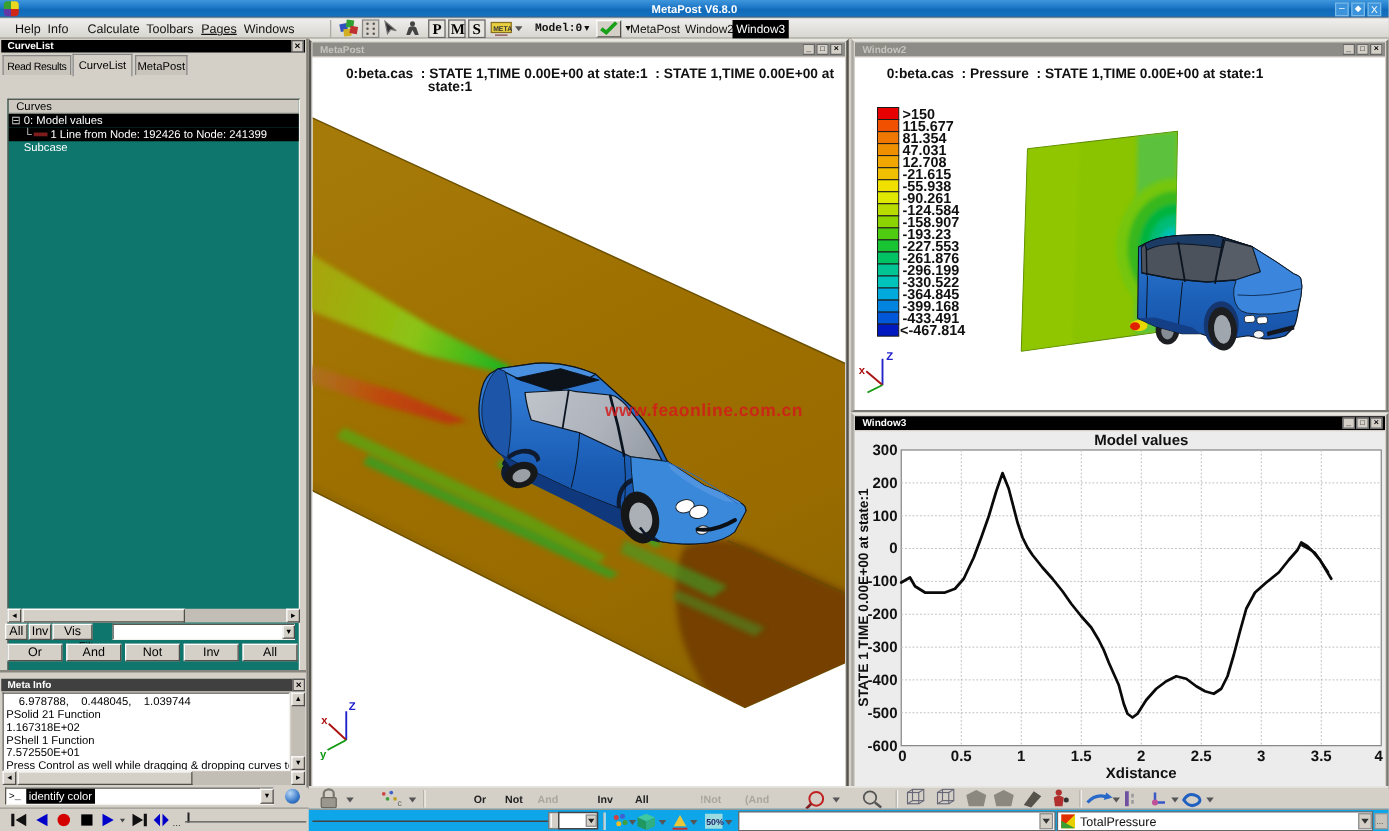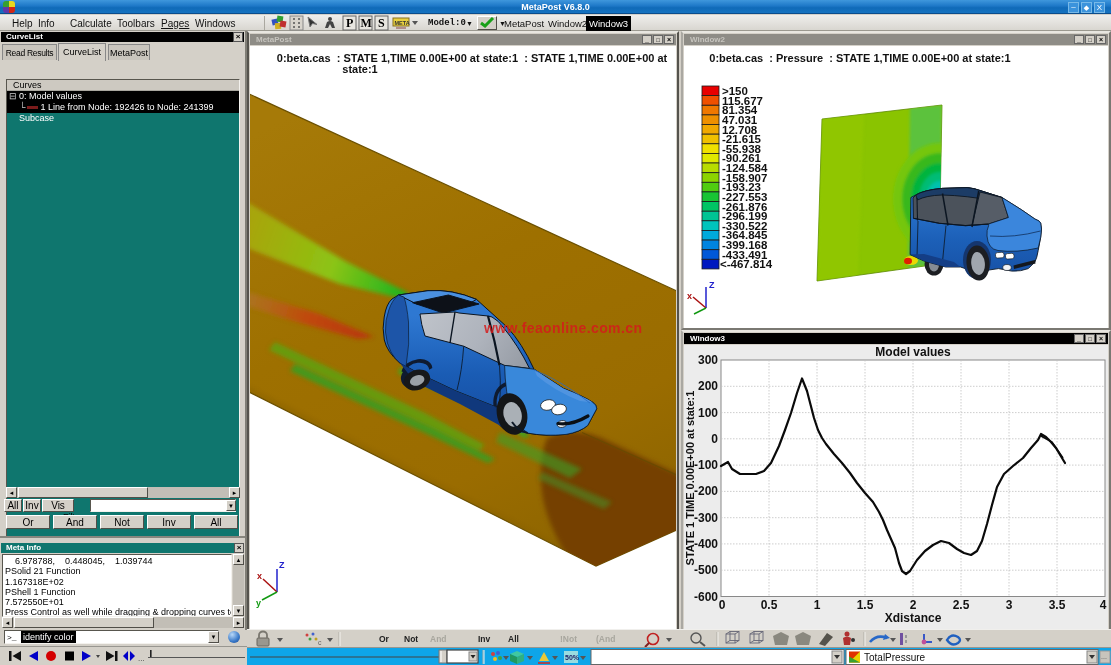--- a/index.html
+++ b/index.html
@@ -112,7 +112,7 @@
  </div>
 
  <div class="abs" style="left:0;top:505px;width:245px;height:94px;border-top:2px solid #88867e;background:#d4d0c8;">
-  <div class="abs" style="left:1px;top:5px;width:243px;height:10px;background:#0f766e;color:#fff;font-size:8px;font-weight:bold;padding-left:5px;line-height:10px;">Meta Info</div>
+  <div class="abs" style="left:1px;top:5px;width:243px;height:10px;background:#404040;color:#fff;font-size:8px;font-weight:bold;padding-left:5px;line-height:10px;">Meta Info</div>
   <div class="abs" style="left:234px;top:5px;width:10px;height:10px;background:#d4d0c8;border:1px solid #555;font-size:8px;line-height:8px;text-align:center;font-weight:bold;">×</div>
   <div class="abs sunken" style="left:2px;top:16px;width:230px;height:63px;background:#fff;font-size:9px;line-height:10.3px;padding:1px 0 0 2px;white-space:nowrap;overflow:hidden;">
 &nbsp;&nbsp;&nbsp;&nbsp;6.978788,&nbsp;&nbsp;&nbsp;&nbsp;0.448045,&nbsp;&nbsp;&nbsp;&nbsp;1.039744<br>

